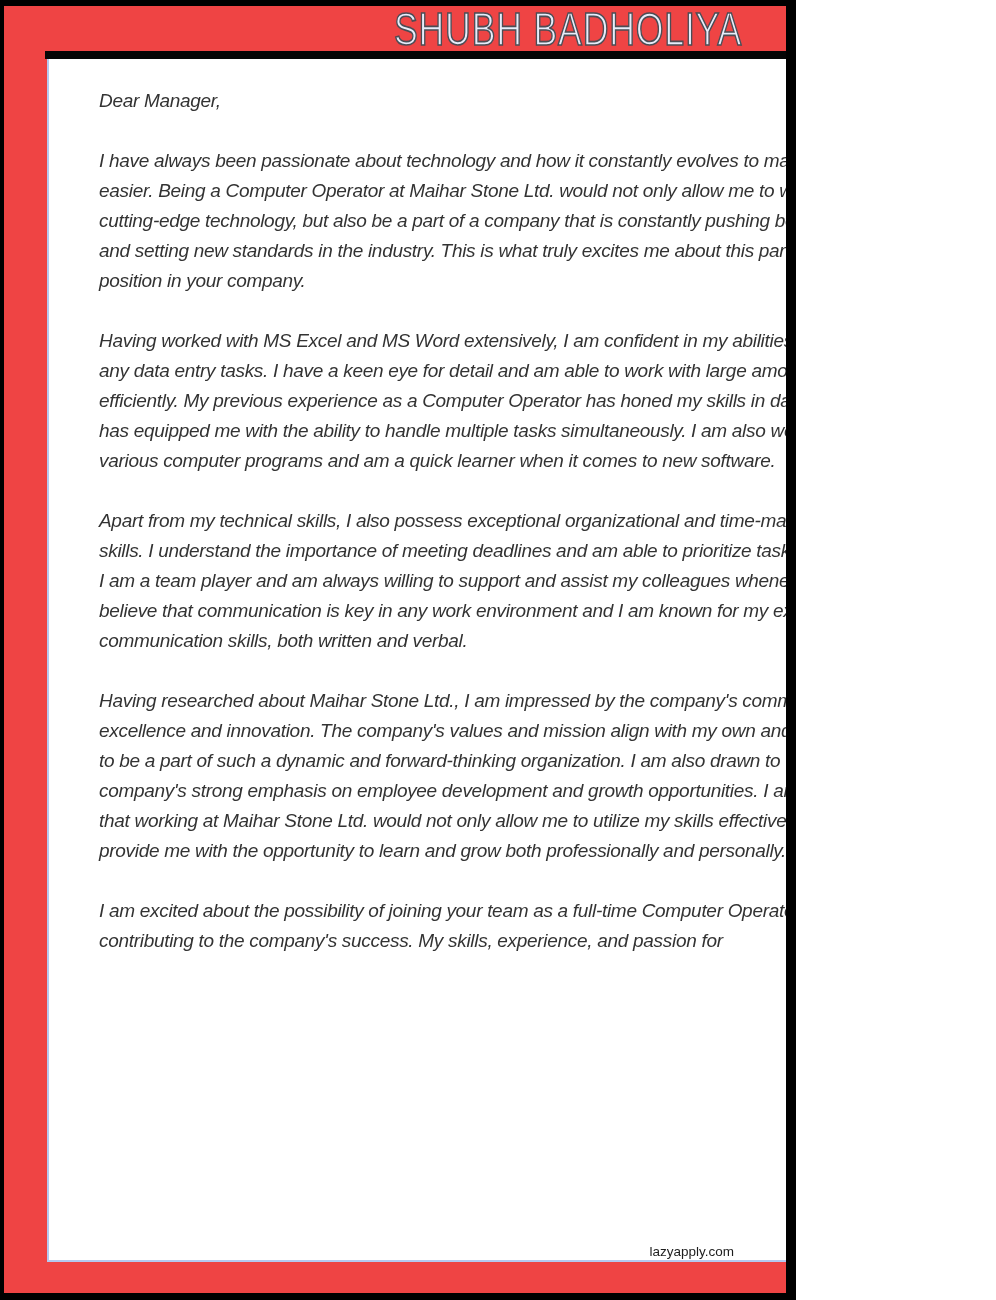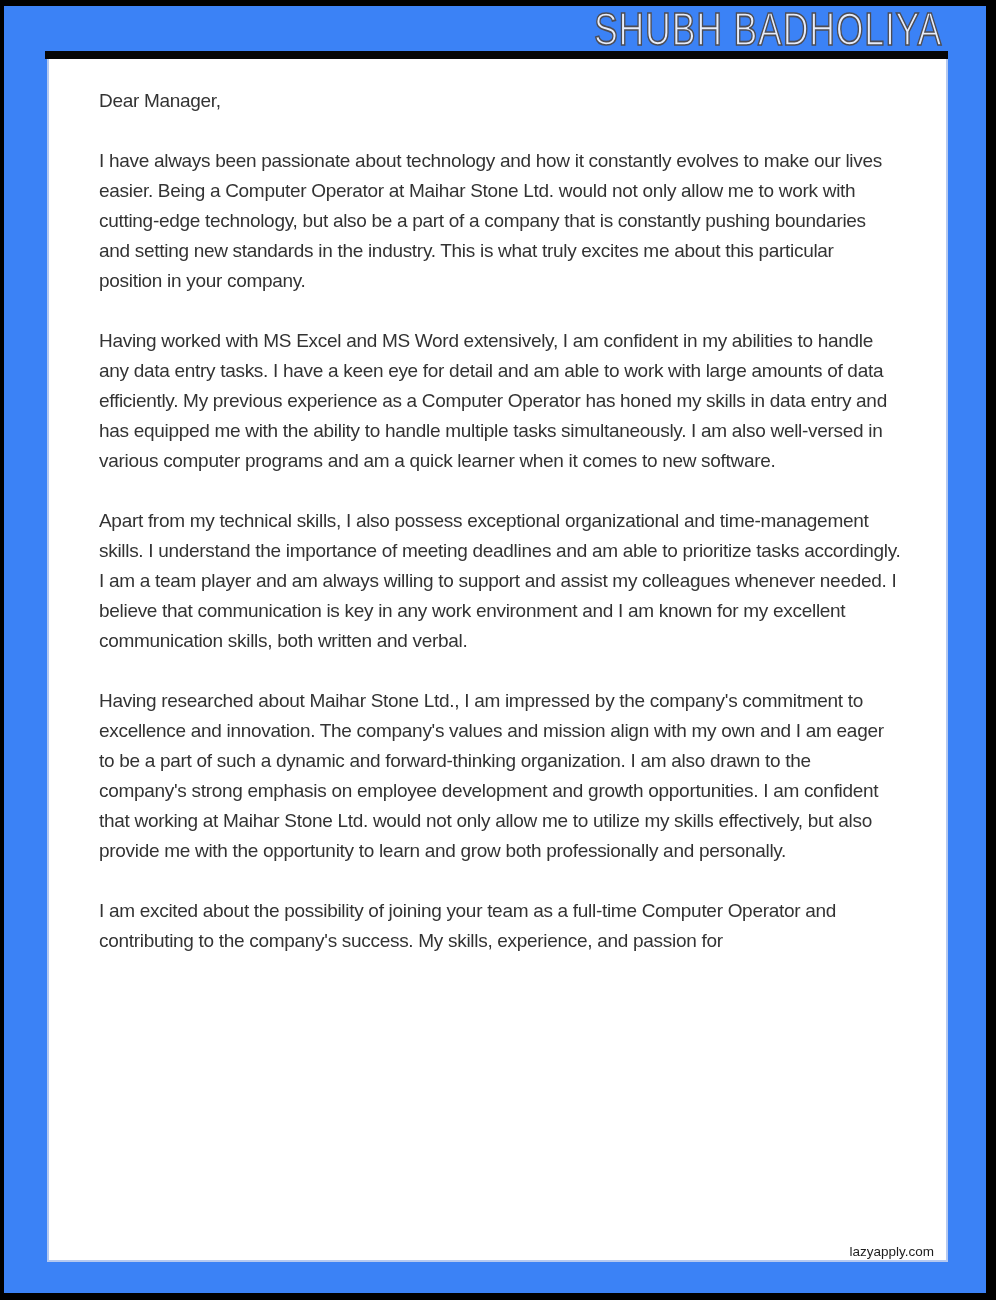--- a/index.html
+++ b/index.html
@@ -7,9 +7,9 @@
 
   .screen {
     position: relative;
-    width: 996px;
+    width: 796px;
     height: 1300px;
-    background: #3b82f6;
+    background: #ef4444;
     border-style: solid;
     border-color: #000000;
     border-width: 6px 10px 7px 4px;

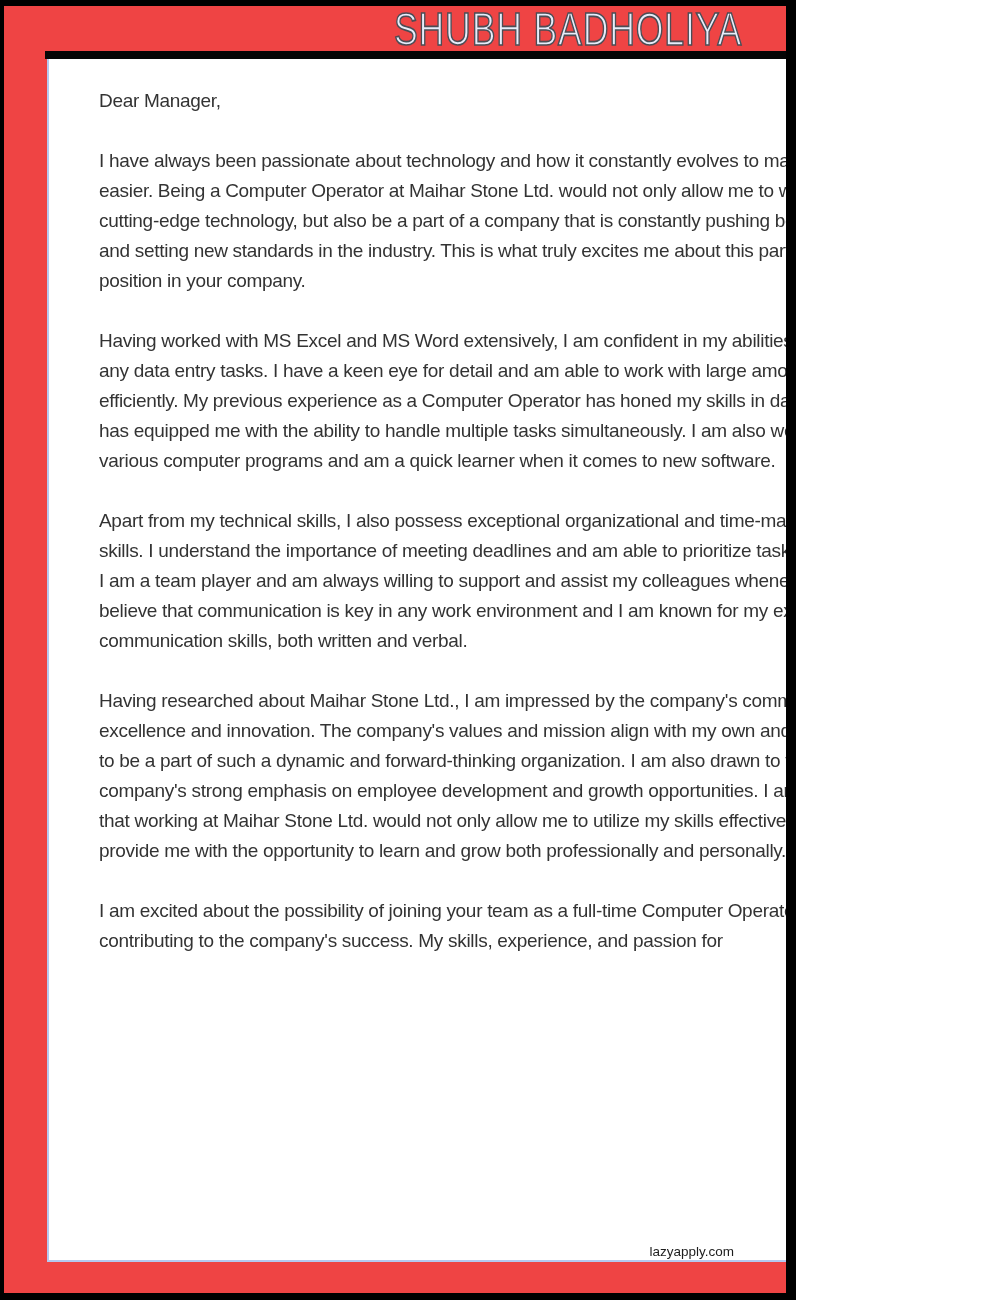--- a/index.html
+++ b/index.html
@@ -69,7 +69,7 @@
     line-height: 30px;
     letter-spacing: -0.3px;
   }
-  .letter p { margin: 0 0 30px 0; }
+  .letter p { margin: 0 0 30px 0; font-style: italic; }
   .letter p:last-child { margin-bottom: 0; }
 
   .watermark {

